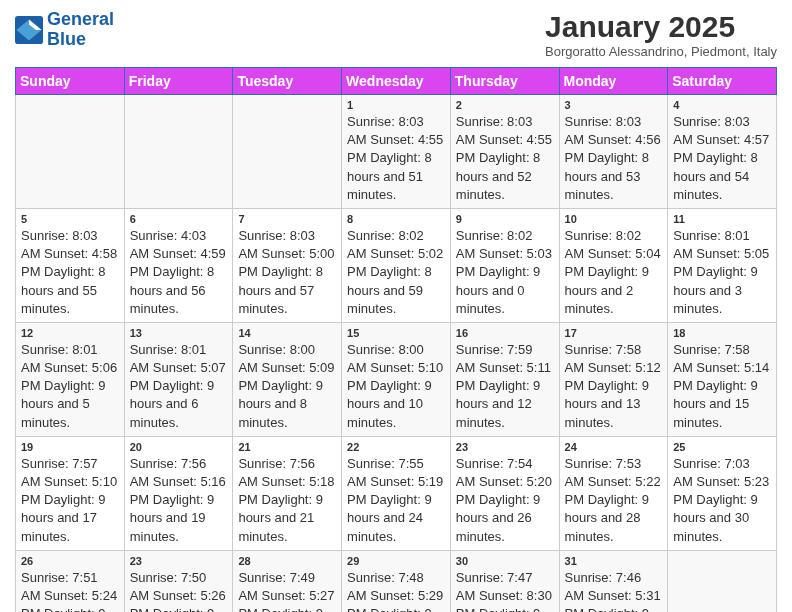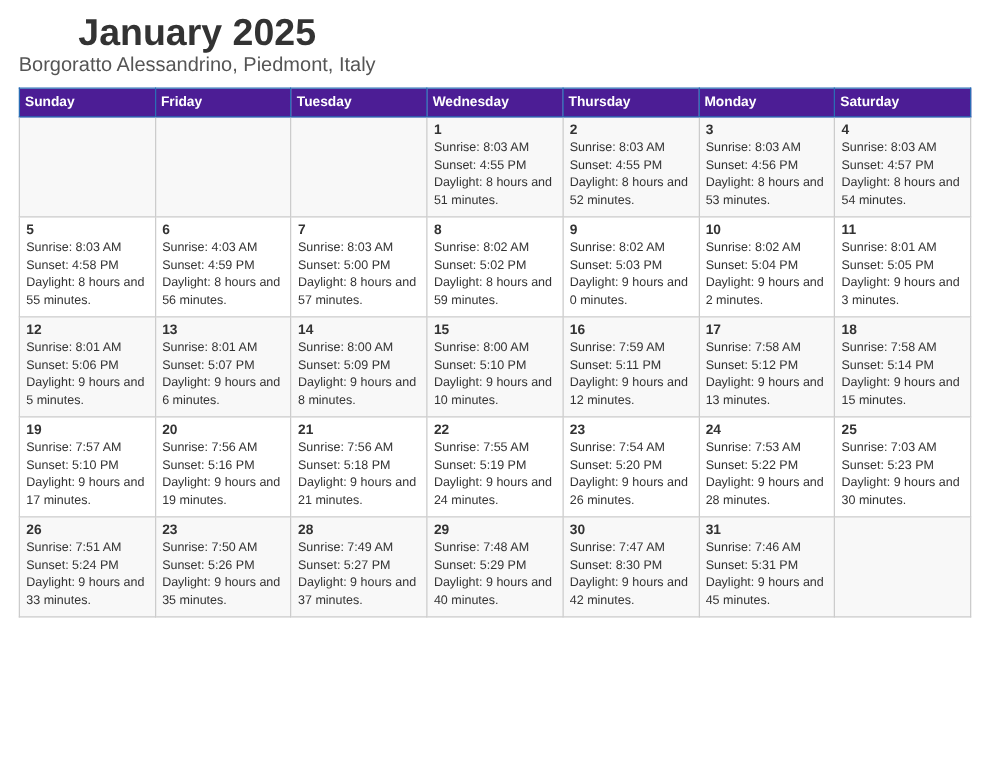--- a/index.html
+++ b/index.html
@@ -102,6 +102,17 @@
 
 <div class="page">
   <div class="header">
+    <div class="logo">
+      <svg class="logo-icon" viewBox="0 0 40 40">
+        <rect x="0" y="0" width="40" height="40" rx="4" fill="#1a5fa8"></rect>
+        <polygon points="20,5 38,20 20,35 2,20" fill="#4a9fd4"></polygon>
+        <polygon points="20,5 38,20 30,20 20,12" fill="#fff"></polygon>
+      </svg>
+      <div class="logo-text">
+        <span>General</span><br>
+        <span style="color:#1a5fa8;">Blue</span>
+      </div>
+    </div>
     <div class="title-section">
       <div class="month-title">January 2025</div>
       <div class="location">Borgoratto Alessandrino, Piedmont, Italy</div>

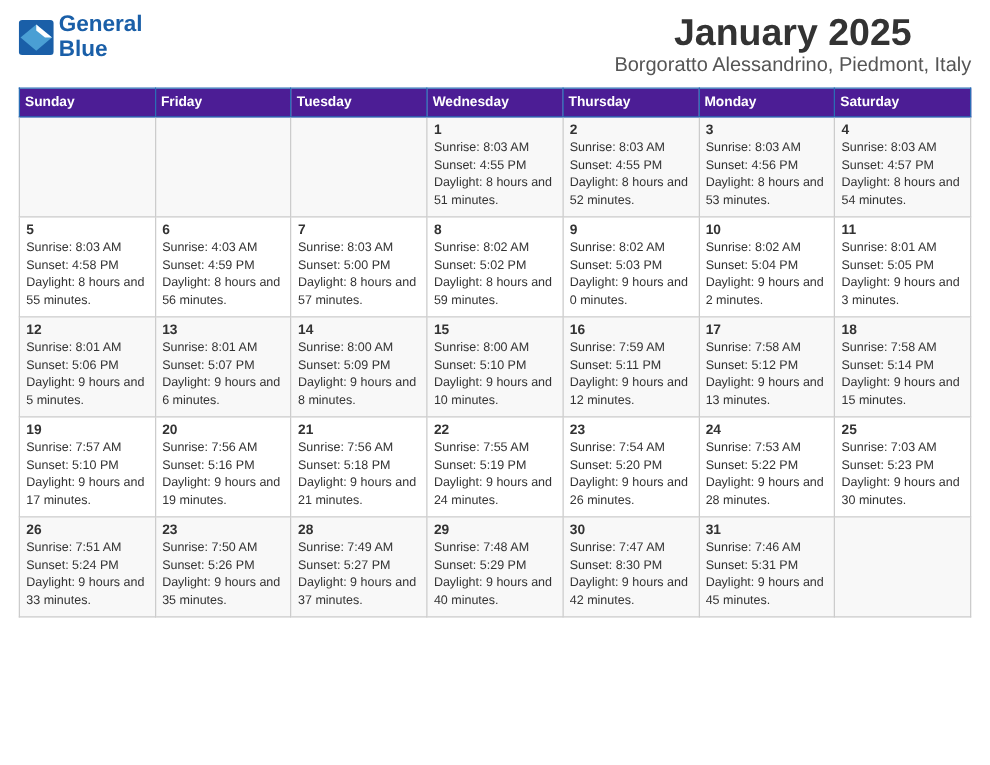--- a/index.html
+++ b/index.html
@@ -40,7 +40,7 @@
       margin-right: 4px;
     }
     .title-section {
-      text-align: center;
+      text-align: left;
     }
     .month-title {
       font-size: 30px;

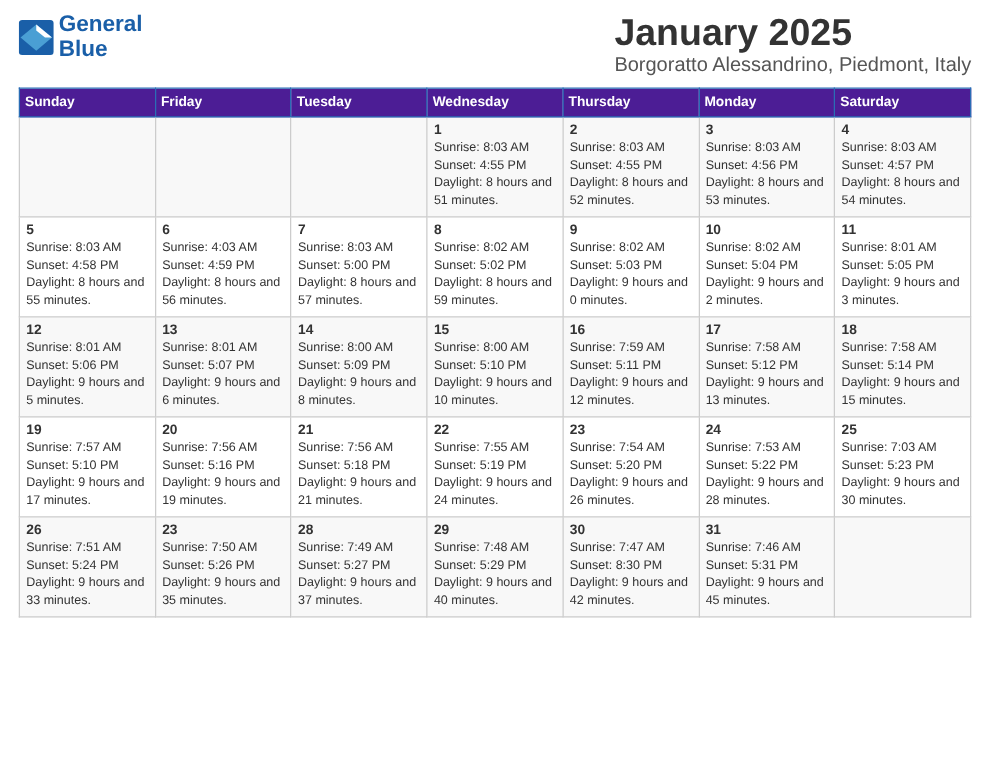--- a/index.html
+++ b/index.html
@@ -48,7 +48,7 @@
       color: #333;
     }
     .location {
-      font-size: 16px;
+      font-size: 13px;
       color: #555;
     }
     table {

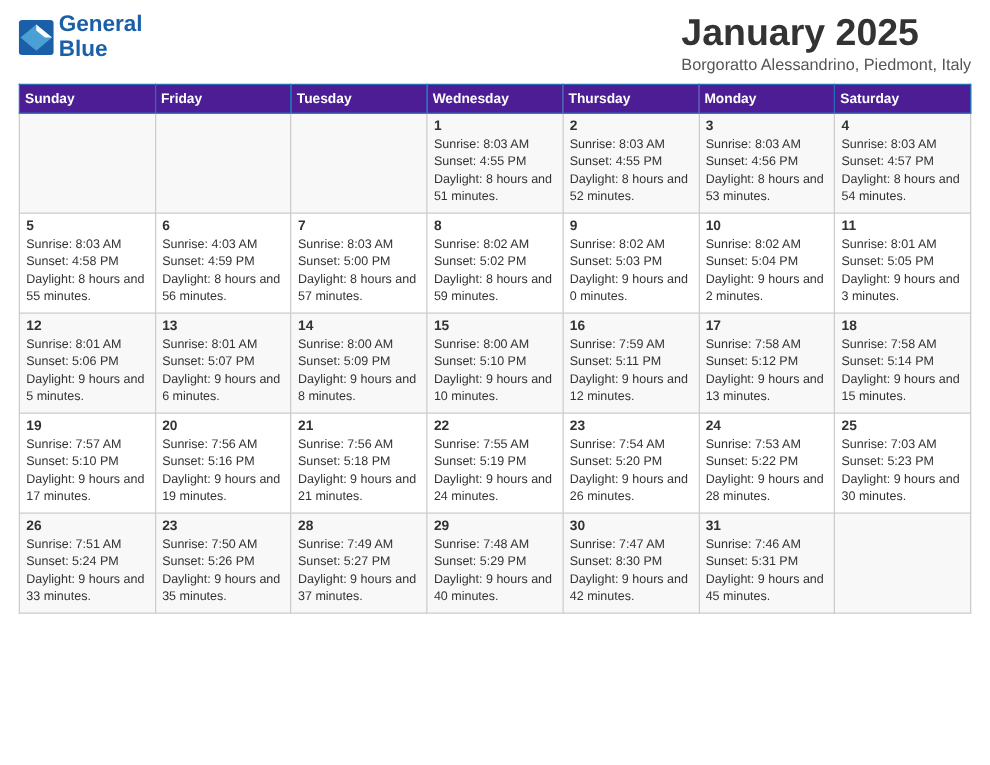--- a/index.html
+++ b/index.html
@@ -57,9 +57,9 @@
       table-layout: fixed;
     }
     thead th {
-      background-color: #4c1d95;
+      background-color: #d946ef;
       color: #fff;
-      font-size: 11px;
+      font-size: 14px;
       font-weight: bold;
       padding: 5px 4px;
       text-align: left;

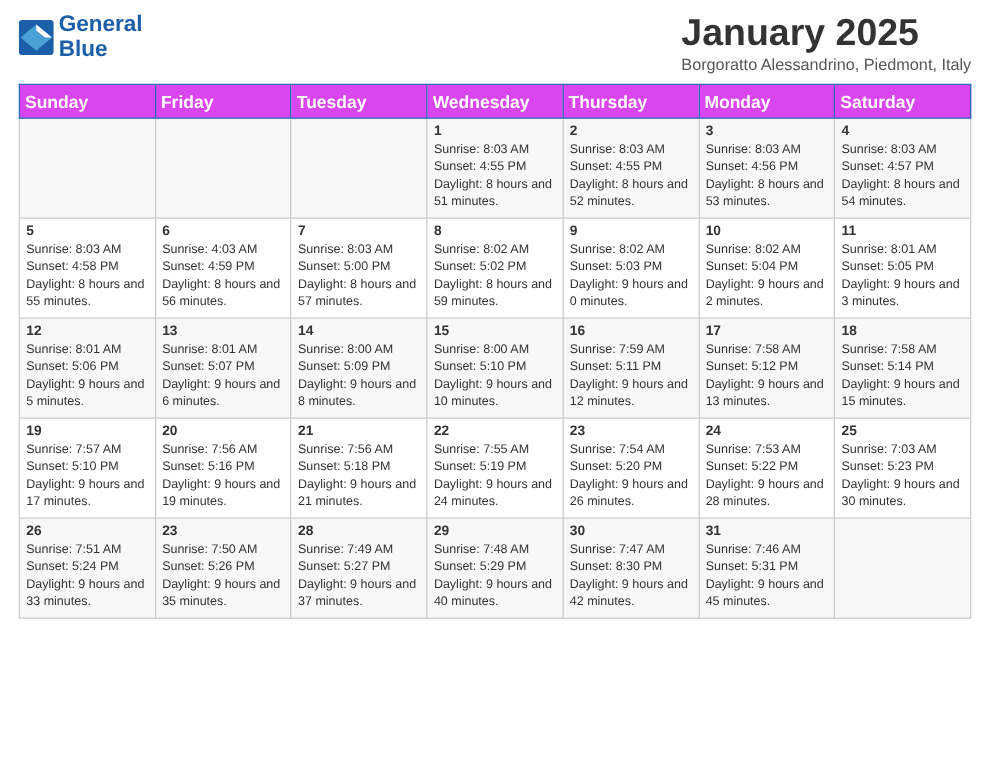--- a/index.html
+++ b/index.html
@@ -89,7 +89,7 @@
       margin-bottom: 2px;
     }
     .day-info {
-      font-size: 10px;
+      font-size: 13px;
       line-height: 1.4;
       color: #333;
     }

